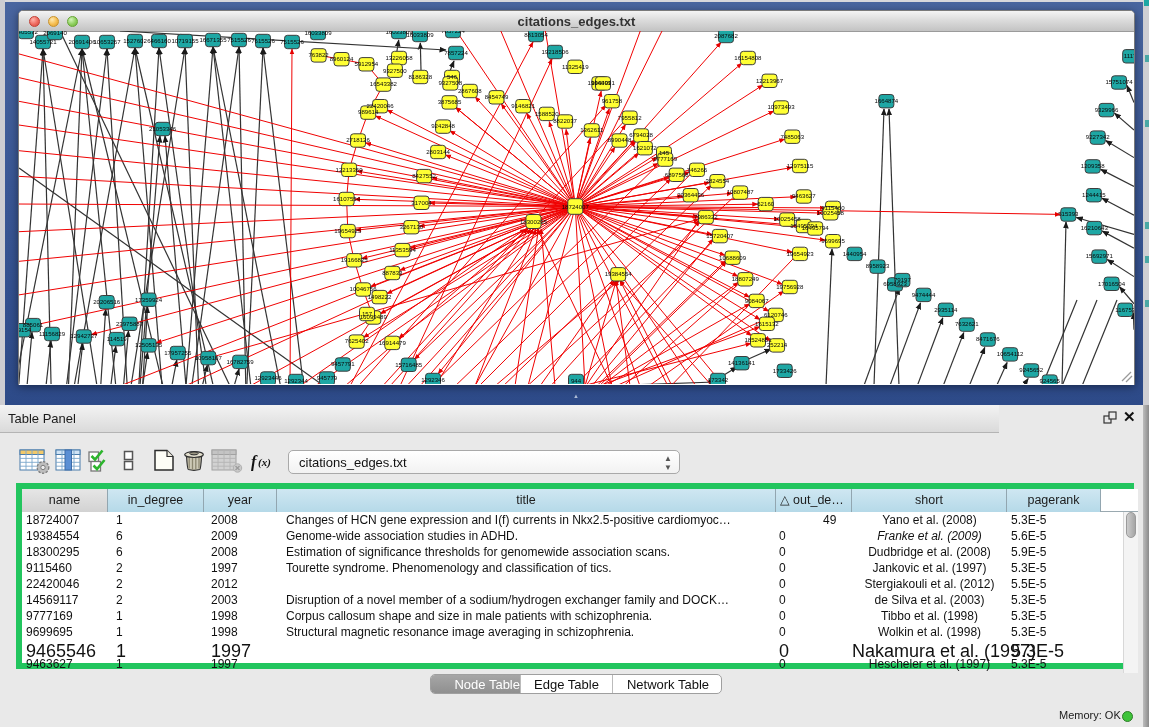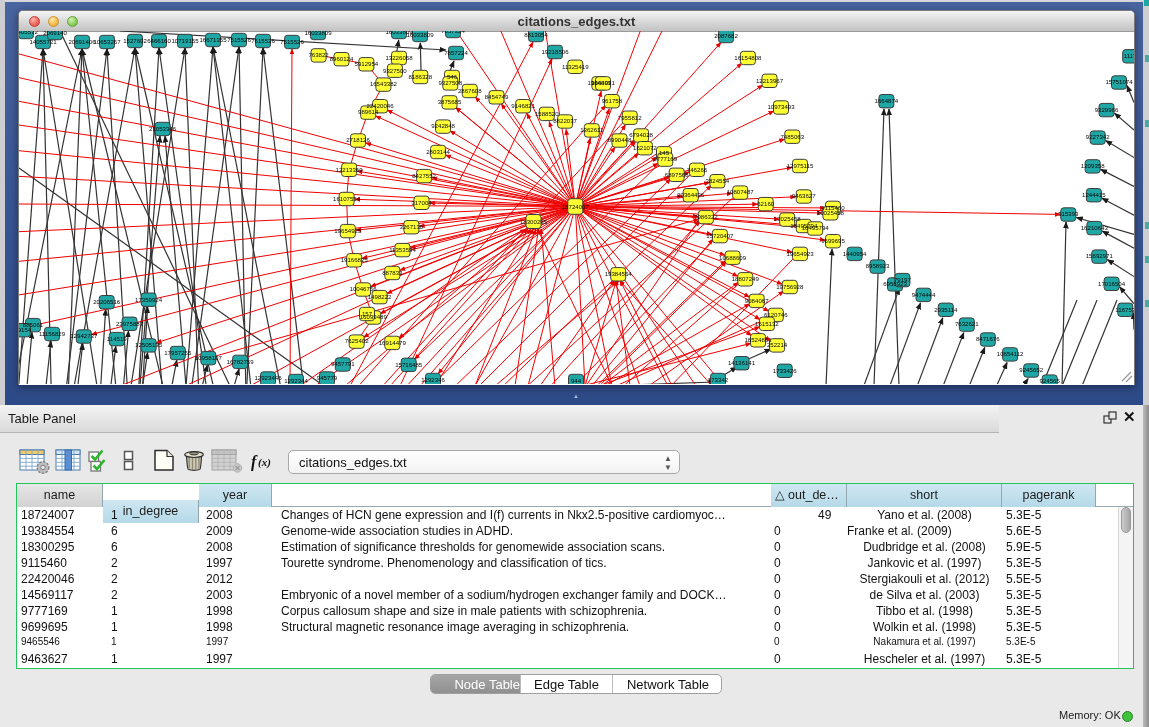--- a/index.html
+++ b/index.html
@@ -646,7 +646,7 @@
   <div class="abs" style="left:375px;top:3px;font-size:8px;color:#555;line-height:9px;">▲<br>▼</div>
 </div>
 
-<div class="abs" style="left:16px;top:483px;width:1118px;height:186px;background:#fff;border:1px solid #22c55e;" id="tablebox">
+<div class="abs" style="left:16px;top:483px;width:1118px;height:186px;background:#fff;border:6px solid #22c55e;" id="tablebox">
   <div class="abs" style="left:0;top:0;width:1116px;height:23px;background:#fff;border-bottom:1px solid #9aa9b0;">
       <div class="abs" style="left:0px;top:0;width:86px;height:23px;background:linear-gradient(#e6e6e6,#d2d2d2);border-right:1px solid #92a6b0;font-size:12.5px;color:#1c1c1c;text-align:center;line-height:23px;">name</div>
       <div class="abs" style="left:86px;top:16px;width:96px;height:23px;background:linear-gradient(#cfe7f2,#b5d9e8);border-right:1px solid #92a6b0;font-size:12.5px;color:#1c1c1c;text-align:center;line-height:23px;">in_degree</div>

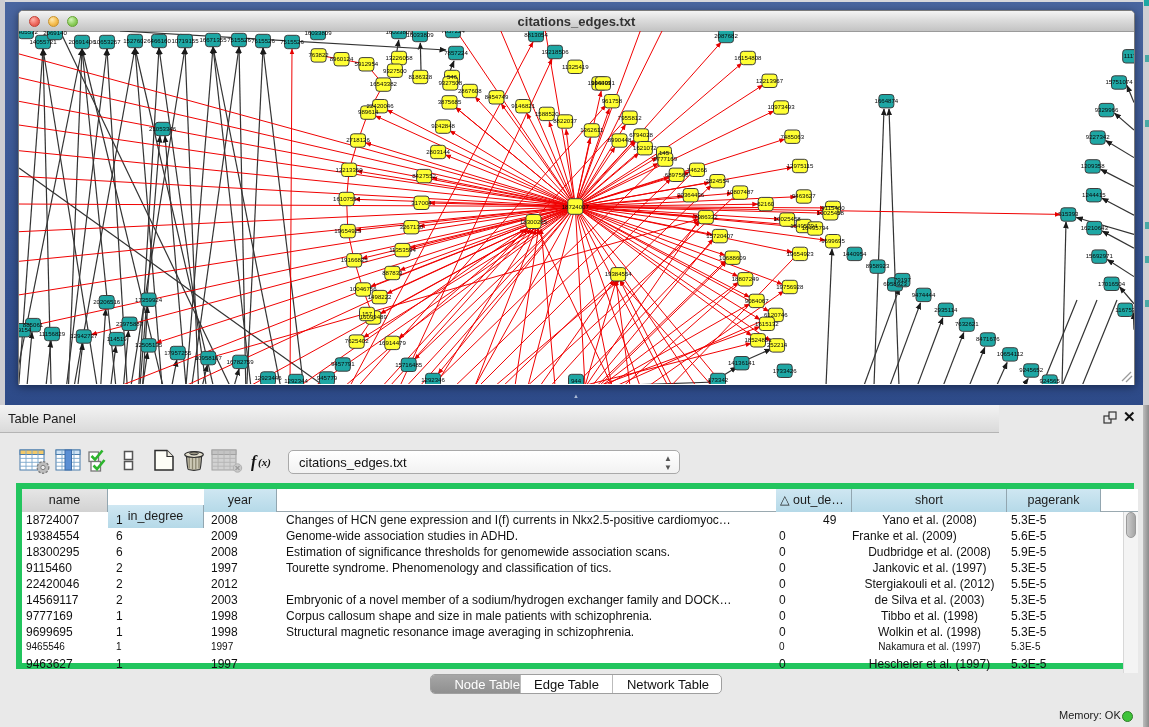--- a/index.html
+++ b/index.html
@@ -649,7 +649,7 @@
 <div class="abs" style="left:16px;top:483px;width:1118px;height:186px;background:#fff;border:6px solid #22c55e;" id="tablebox">
   <div class="abs" style="left:0;top:0;width:1116px;height:23px;background:#fff;border-bottom:1px solid #9aa9b0;">
       <div class="abs" style="left:0px;top:0;width:86px;height:23px;background:linear-gradient(#e6e6e6,#d2d2d2);border-right:1px solid #92a6b0;font-size:12.5px;color:#1c1c1c;text-align:center;line-height:23px;">name</div>
-      <div class="abs" style="left:86px;top:16px;width:96px;height:23px;background:linear-gradient(#cfe7f2,#b5d9e8);border-right:1px solid #92a6b0;font-size:12.5px;color:#1c1c1c;text-align:center;line-height:23px;">in_degree</div>
+      <div class="abs" style="left:86px;top:0;width:96px;height:23px;background:linear-gradient(#cfe7f2,#b5d9e8);border-right:1px solid #92a6b0;font-size:12.5px;color:#1c1c1c;text-align:center;line-height:23px;">in_degree</div>
       <div class="abs" style="left:182px;top:0;width:73px;height:23px;background:linear-gradient(#cfe7f2,#b5d9e8);border-right:1px solid #92a6b0;font-size:12.5px;color:#1c1c1c;text-align:center;line-height:23px;">year</div>
       <div class="abs" style="left:754px;top:0;width:76px;height:23px;background:linear-gradient(#cfe7f2,#b5d9e8);border-right:1px solid #92a6b0;font-size:12.5px;color:#1c1c1c;text-align:left;padding-left:4px;line-height:23px;">△ out_de…</div>
       <div class="abs" style="left:830px;top:0;width:155px;height:23px;background:linear-gradient(#cfe7f2,#b5d9e8);border-right:1px solid #92a6b0;font-size:12.5px;color:#1c1c1c;text-align:center;line-height:23px;">short</div>

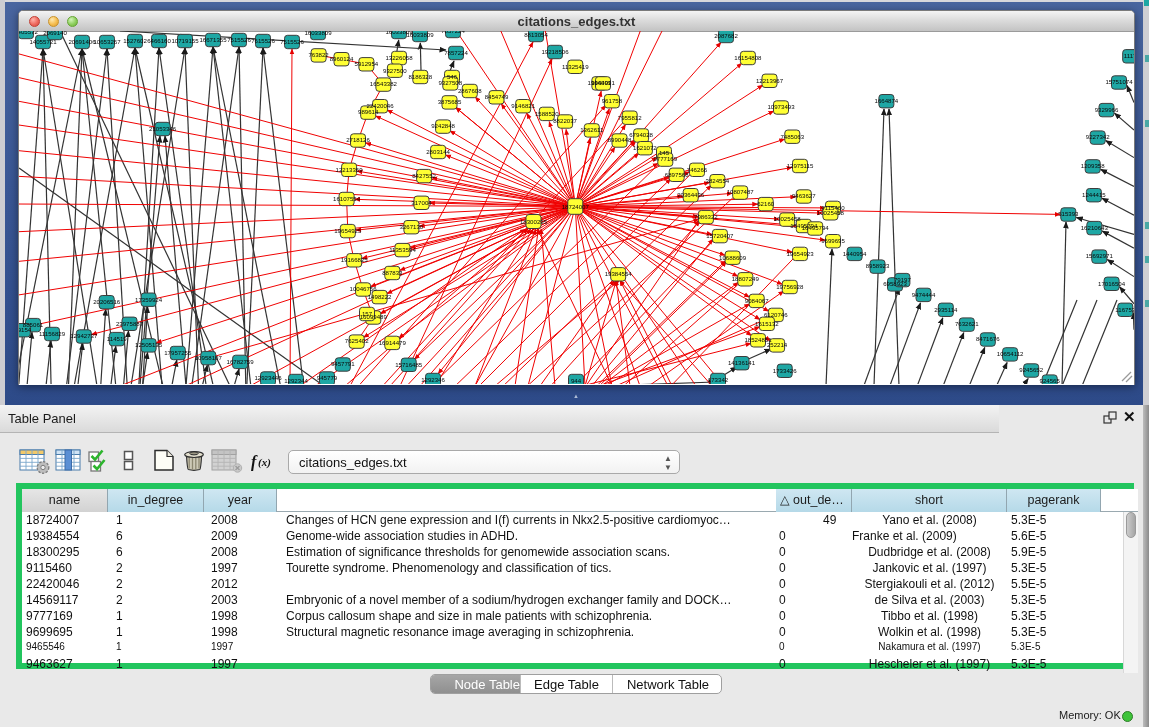--- a/index.html
+++ b/index.html
@@ -651,6 +651,7 @@
       <div class="abs" style="left:0px;top:0;width:86px;height:23px;background:linear-gradient(#e6e6e6,#d2d2d2);border-right:1px solid #92a6b0;font-size:12.5px;color:#1c1c1c;text-align:center;line-height:23px;">name</div>
       <div class="abs" style="left:86px;top:0;width:96px;height:23px;background:linear-gradient(#cfe7f2,#b5d9e8);border-right:1px solid #92a6b0;font-size:12.5px;color:#1c1c1c;text-align:center;line-height:23px;">in_degree</div>
       <div class="abs" style="left:182px;top:0;width:73px;height:23px;background:linear-gradient(#cfe7f2,#b5d9e8);border-right:1px solid #92a6b0;font-size:12.5px;color:#1c1c1c;text-align:center;line-height:23px;">year</div>
+      <div class="abs" style="left:255px;top:0;width:499px;height:23px;background:linear-gradient(#cfe7f2,#b5d9e8);border-right:1px solid #92a6b0;font-size:12.5px;color:#1c1c1c;text-align:center;line-height:23px;">title</div>
       <div class="abs" style="left:754px;top:0;width:76px;height:23px;background:linear-gradient(#cfe7f2,#b5d9e8);border-right:1px solid #92a6b0;font-size:12.5px;color:#1c1c1c;text-align:left;padding-left:4px;line-height:23px;">△ out_de…</div>
       <div class="abs" style="left:830px;top:0;width:155px;height:23px;background:linear-gradient(#cfe7f2,#b5d9e8);border-right:1px solid #92a6b0;font-size:12.5px;color:#1c1c1c;text-align:center;line-height:23px;">short</div>
       <div class="abs" style="left:985px;top:0;width:94px;height:23px;background:linear-gradient(#cfe7f2,#b5d9e8);border-right:1px solid #92a6b0;font-size:12.5px;color:#1c1c1c;text-align:center;line-height:23px;">pagerank</div>

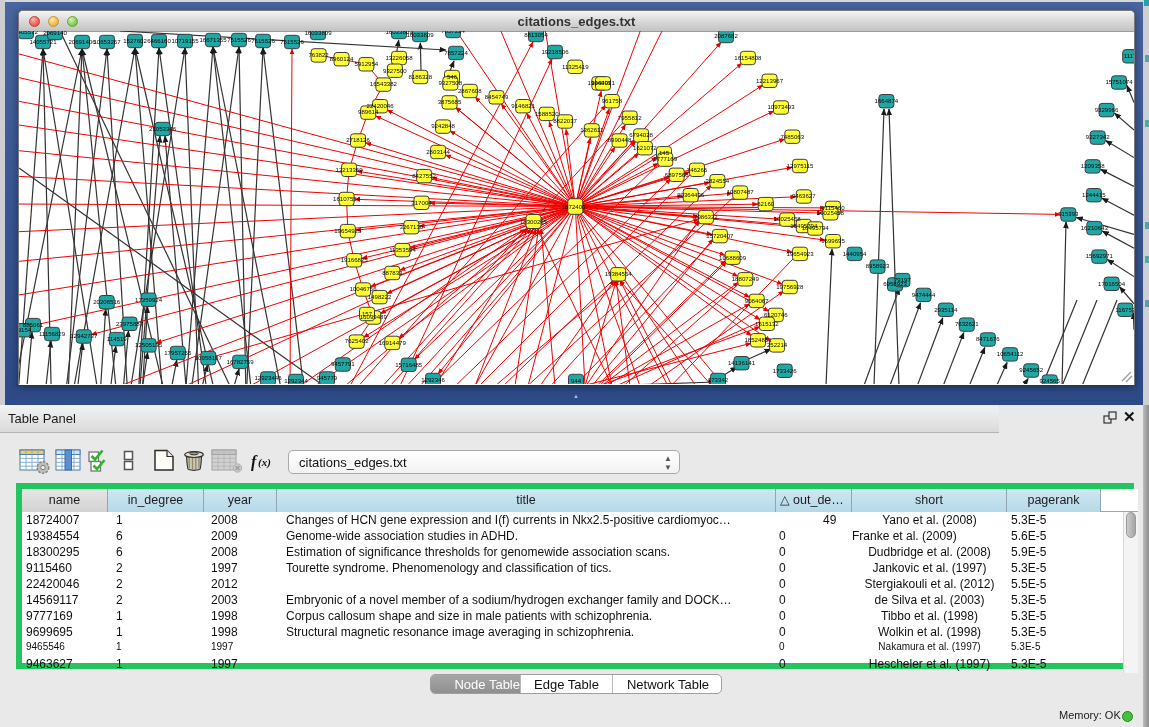--- a/index.html
+++ b/index.html
@@ -671,7 +671,7 @@
       <span class="abs" style="left:189px;top:1px;">2009</span>
       <span class="abs" style="left:264px;top:1px;">Genome‑wide association studies in ADHD.</span>
       <span class="abs" style="left:757px;top:1px;">0</span>
-      <span class="abs" style="left:830px;top:1px;width:155px;">Franke et al. (2009)</span>
+      <span class="abs" style="left:830px;top:1px;width:155px;text-align:center;font-style:italic;">Franke et al. (2009)</span>
       <span class="abs" style="left:989px;top:1px;">5.6E‑5</span>
     </div>
     <div class="abs" style="left:0;top:55px;width:1100px;height:16px;font-size:12px;color:#111;white-space:nowrap;">

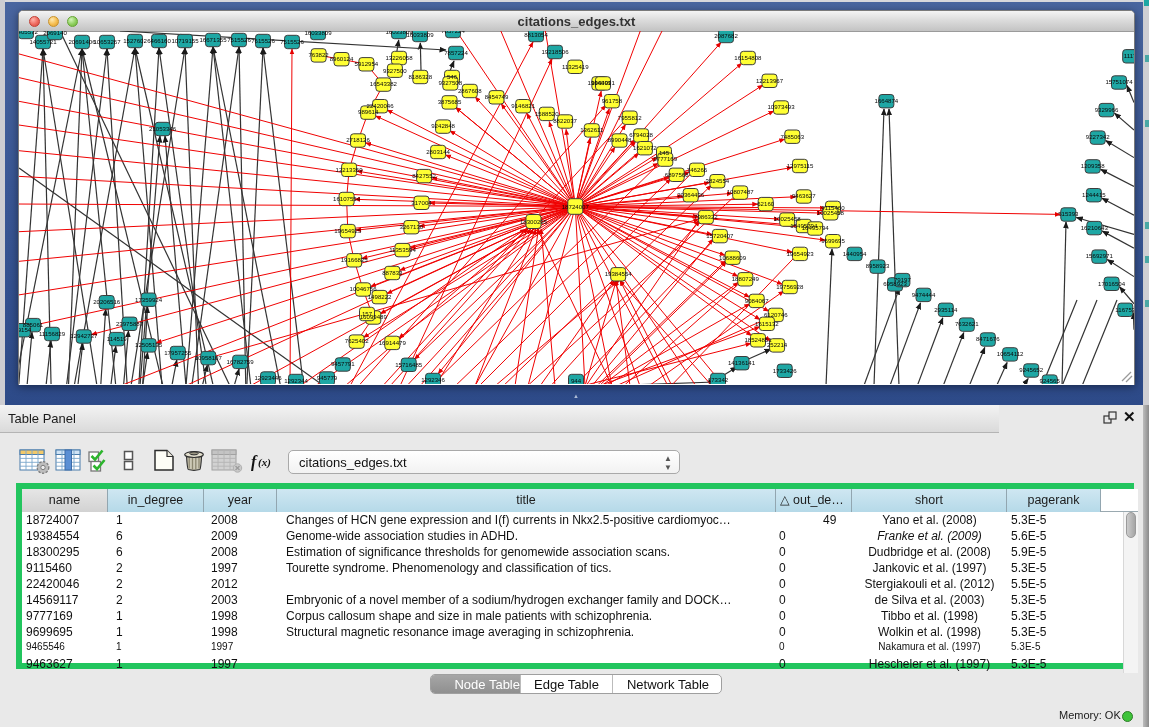--- a/index.html
+++ b/index.html
@@ -704,7 +704,7 @@
       <span class="abs" style="left:4px;top:1px;">14569117</span>
       <span class="abs" style="left:94px;top:1px;">2</span>
       <span class="abs" style="left:189px;top:1px;">2003</span>
-      <span class="abs" style="left:264px;top:1px;">Embryonic of a novel member of a sodium/hydrogen exchanger family and DOCK…</span>
+      <span class="abs" style="left:264px;top:1px;">Disruption of a novel member of a sodium/hydrogen exchanger family and DOCK…</span>
       <span class="abs" style="left:757px;top:1px;">0</span>
       <span class="abs" style="left:830px;top:1px;width:155px;text-align:center;">de Silva et al. (2003)</span>
       <span class="abs" style="left:989px;top:1px;">5.3E‑5</span>

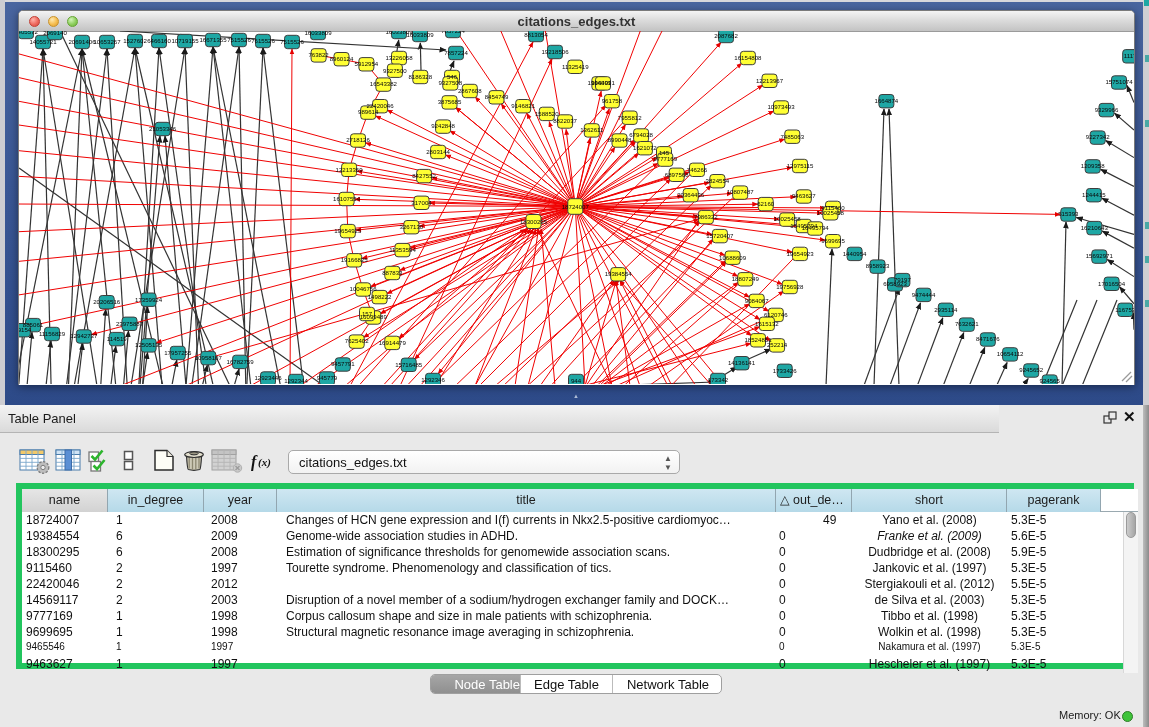--- a/index.html
+++ b/index.html
@@ -727,7 +727,7 @@
       <span class="abs" style="left:830px;top:1px;width:155px;text-align:center;">Wolkin et al. (1998)</span>
       <span class="abs" style="left:989px;top:1px;">5.3E‑5</span>
     </div>
-    <div class="abs" style="left:0;top:151px;width:1100px;height:16px;font-size:10px;color:#111;white-space:nowrap;">
+    <div class="abs" style="left:0;top:151px;width:1100px;height:16px;font-size:18px;color:#111;white-space:nowrap;">
       <span class="abs" style="left:4px;top:1px;">9465546</span>
       <span class="abs" style="left:94px;top:1px;">1</span>
       <span class="abs" style="left:189px;top:1px;">1997</span>

